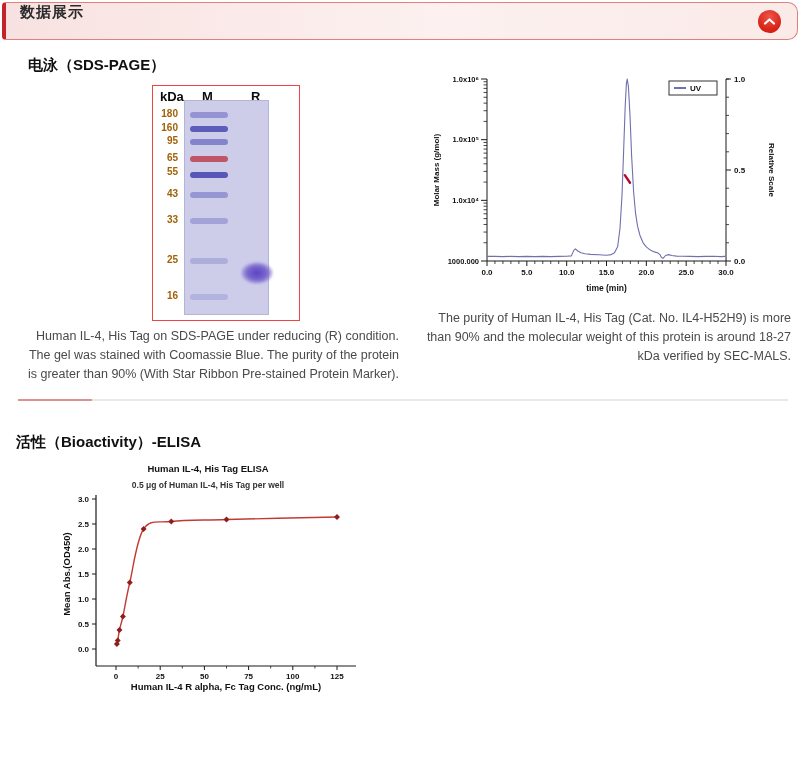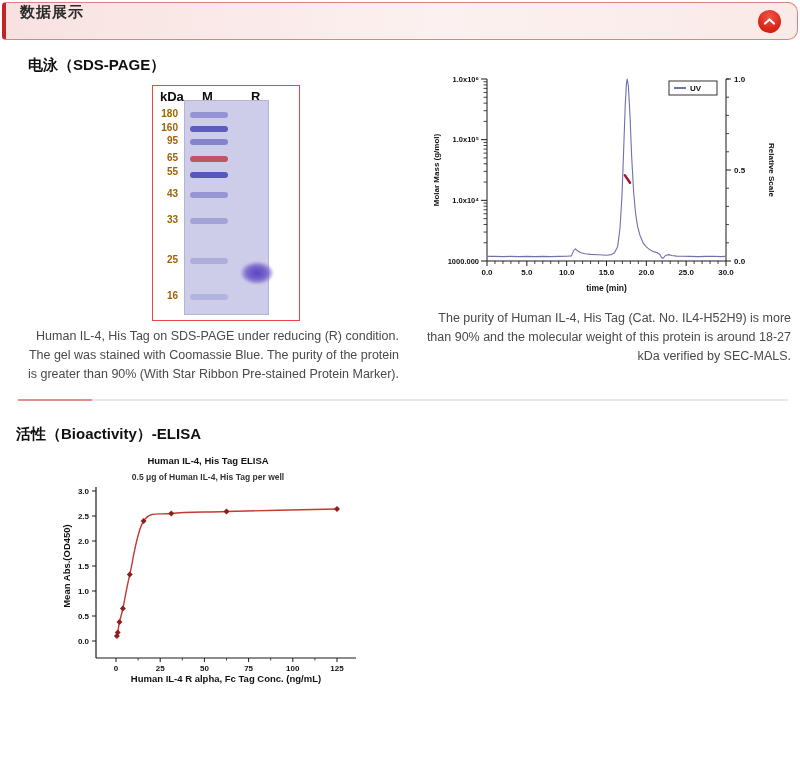--- a/index.html
+++ b/index.html
@@ -32,7 +32,7 @@
   .caption{margin:6px 0 0 0;font-size:12.5px;line-height:19px;color:#4a4a4a;max-width:376px;text-align:right;}
   .divider{position:relative;height:2px;background:#e8e8e8;margin:15px 12px 0 18px;}
   .divider-accent{position:absolute;left:0;top:0;width:74px;height:2px;background:#e0908d;}
-  .elisa-section{padding-left:16px;margin-top:24px;}
+  .elisa-section{padding-left:16px;margin-top:32px;}
   
   .gel-figure{
     position:relative;margin:10px 0 0 124px;width:148px;height:236px;

